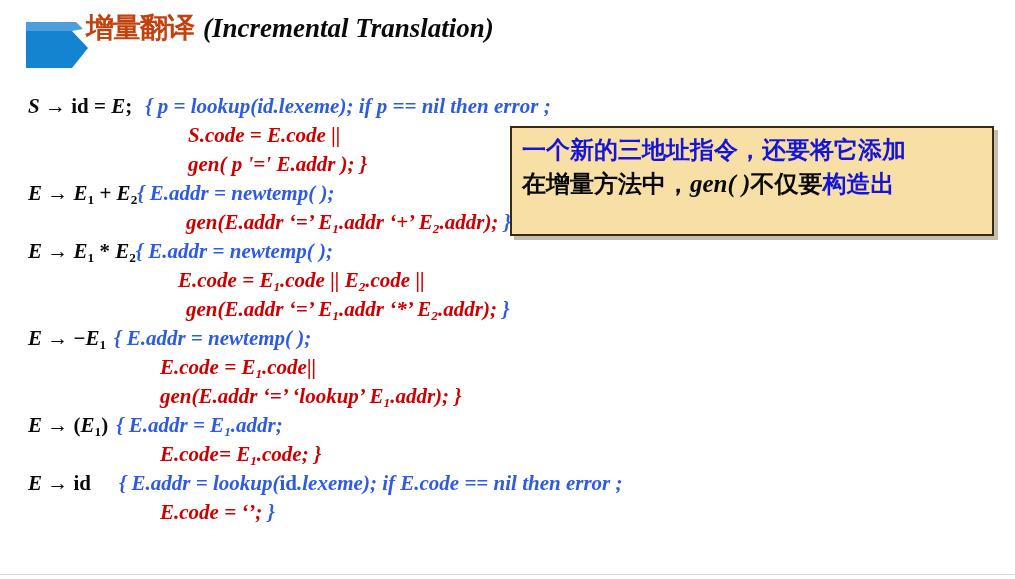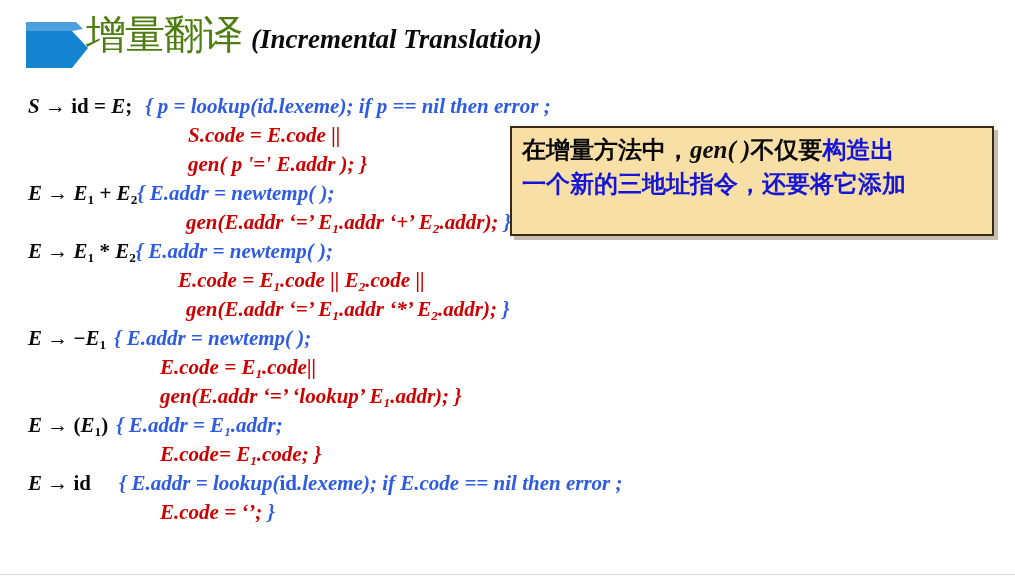--- a/index.html
+++ b/index.html
@@ -39,9 +39,9 @@
   }
   .title-cn {
     font-family: "DejaVu Sans", "Liberation Sans", sans-serif;
-    font-size: 40px;
-    font-weight: normal;
-    color: #4d7c0f;
+    font-size: 28px;
+    font-weight: bold;
+    color: #c2410c;
     letter-spacing: -1px;
     vertical-align: baseline;
   }

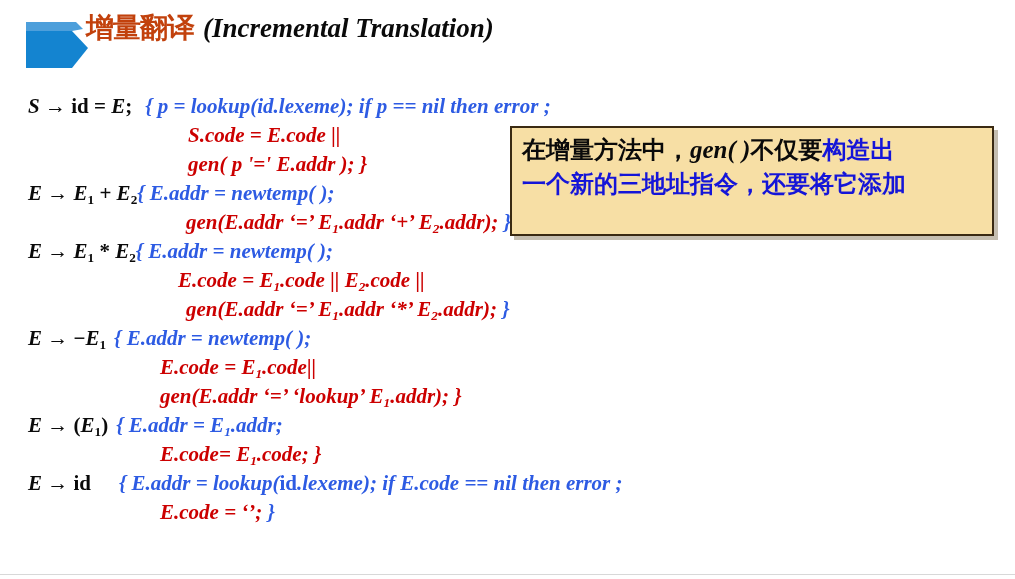--- a/index.html
+++ b/index.html
@@ -199,10 +199,10 @@
 </div>
 
 <div id="callout">
+  <div class="callout-line c-blue">一个新的三地址指令，还要将它添加</div>
   <div class="callout-line">
     <span class="c-black">在增量方法中，</span><span class="c-gen">gen( )</span><span class="c-black">不仅要</span><span class="c-blue">构造出</span>
   </div>
-  <div class="callout-line c-blue">一个新的三地址指令，还要将它添加</div>
 </div>
 
 <div id="bottom-line"></div>

